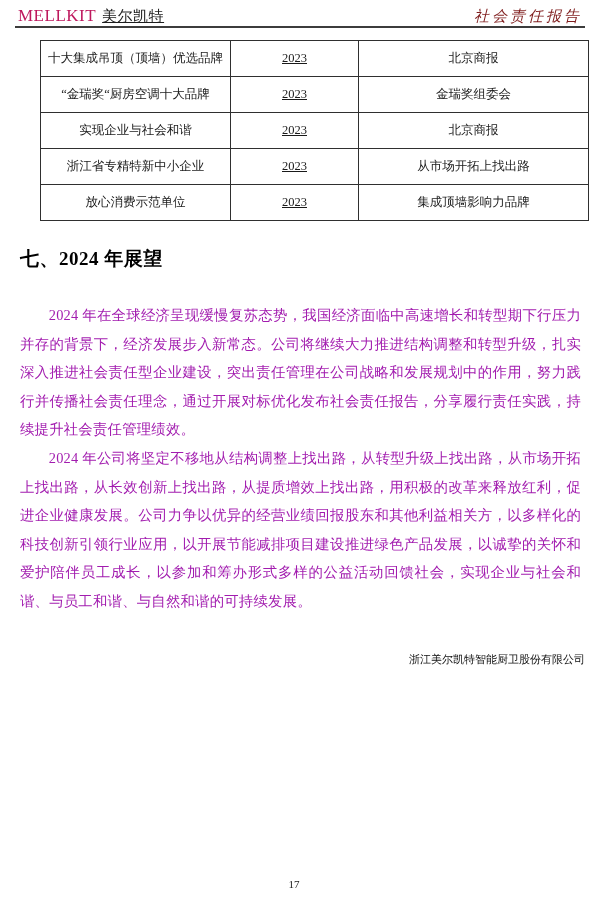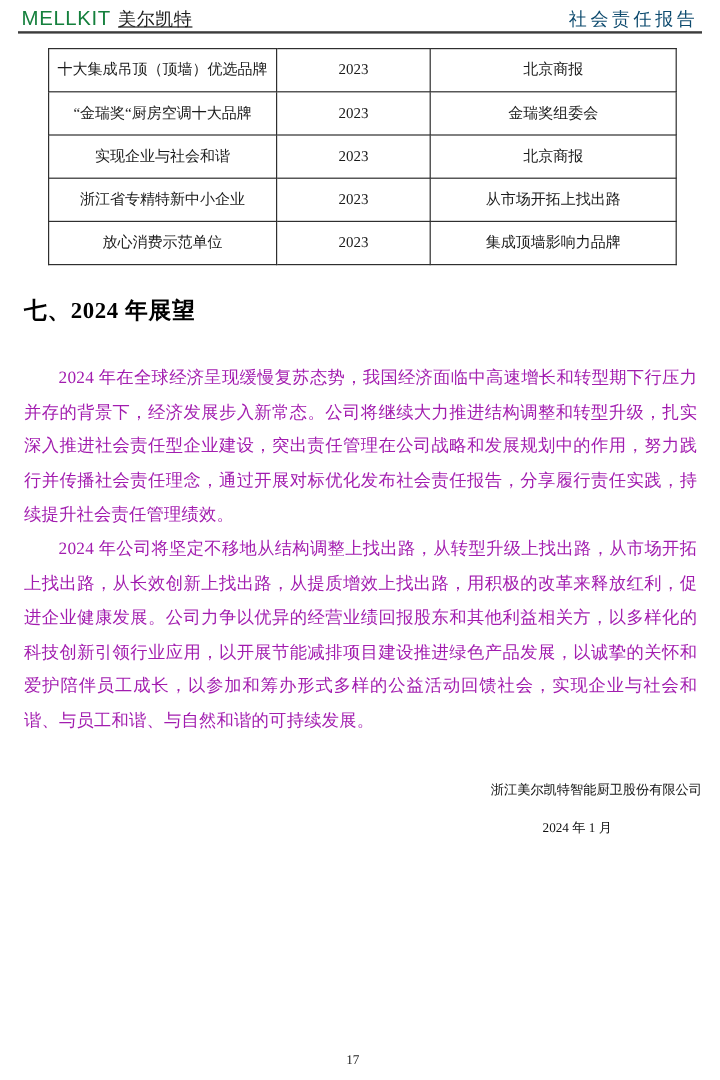--- a/index.html
+++ b/index.html
@@ -23,7 +23,7 @@
     align-items: baseline;
   }
   .brand { font-size: 17px; letter-spacing: 0.5px; }
-  .brand-en { color: #15803d; font-family: Liberation Sans, sans-serif; }
+  .brand-en { color: #be185d; font-family: Liberation Serif, serif; }
   .brand-cn { color: #1d1d1d; font-size: 15px; margin-left: 6px; text-decoration: underline; }
   .doc-title {
     color: #0c4a6e;

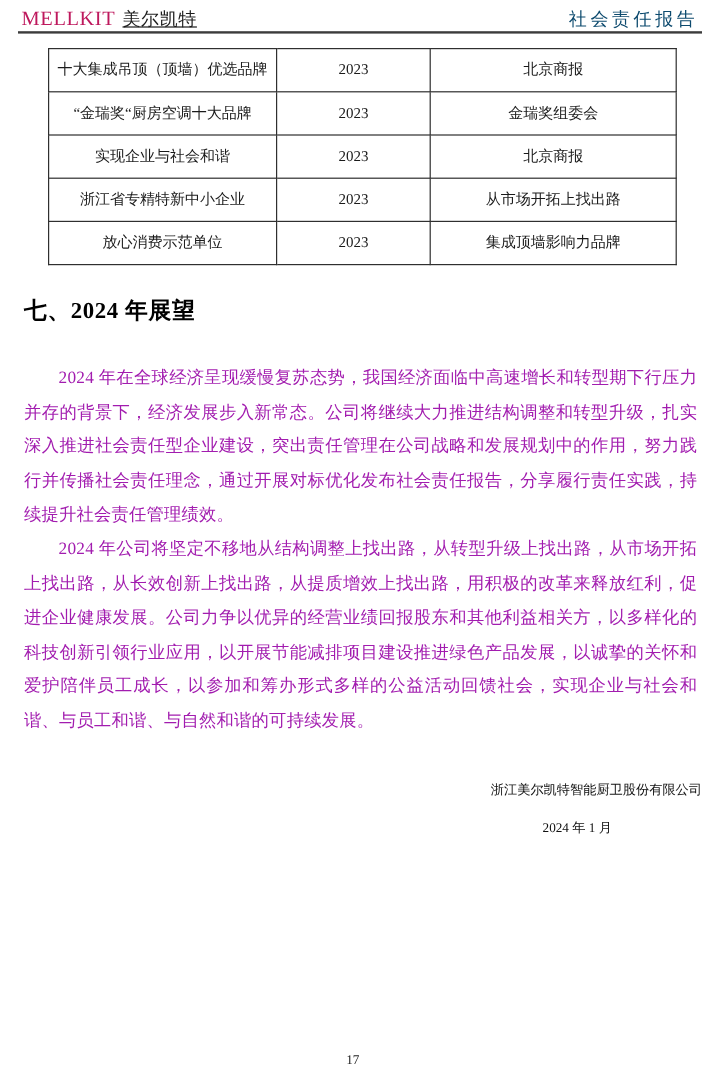--- a/index.html
+++ b/index.html
@@ -26,9 +26,10 @@
   .brand-en { color: #be185d; font-family: Liberation Serif, serif; }
   .brand-cn { color: #1d1d1d; font-size: 15px; margin-left: 6px; text-decoration: underline; }
   .doc-title {
-    color: #0c4a6e;
+    color: #7f1d1d;
     font-size: 15px;
     letter-spacing: 3px;
+    font-style: italic;
     margin-left: 24px;
   }
   .header-rule {

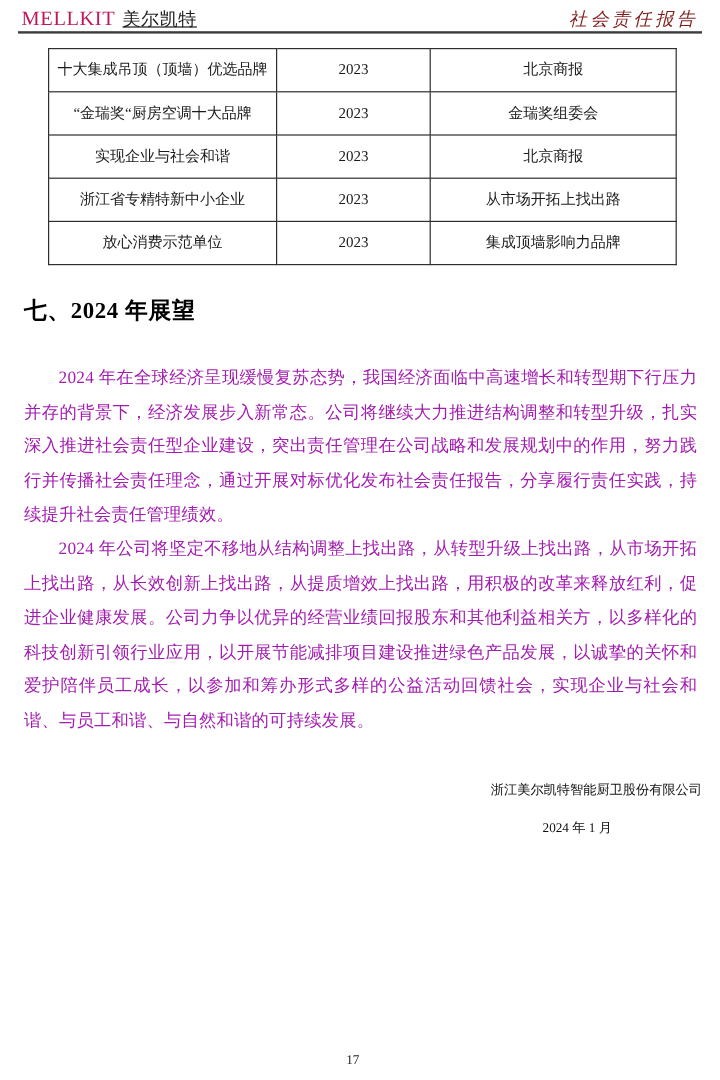--- a/index.html
+++ b/index.html
@@ -55,7 +55,7 @@
     padding: 2px 4px;
   }
   .col-award { width: 190px; }
-  .col-year  { width: 128px; }
+  .col-year  { width: 128px; text-decoration: underline; }
   .col-issuer{ width: 205px; }
   
   .section-heading {

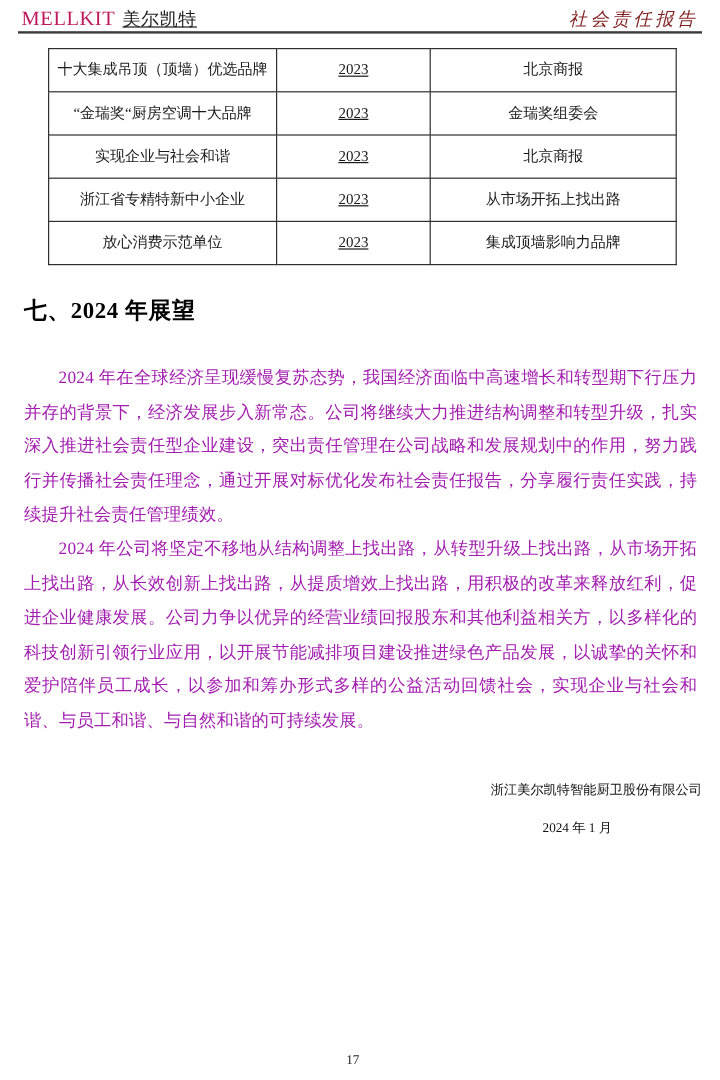--- a/index.html
+++ b/index.html
@@ -56,7 +56,7 @@
   }
   .col-award { width: 190px; }
   .col-year  { width: 128px; text-decoration: underline; }
-  .col-issuer{ width: 205px; }
+  .col-issuer{ width: 230px; }
   
   .section-heading {
     position: absolute;

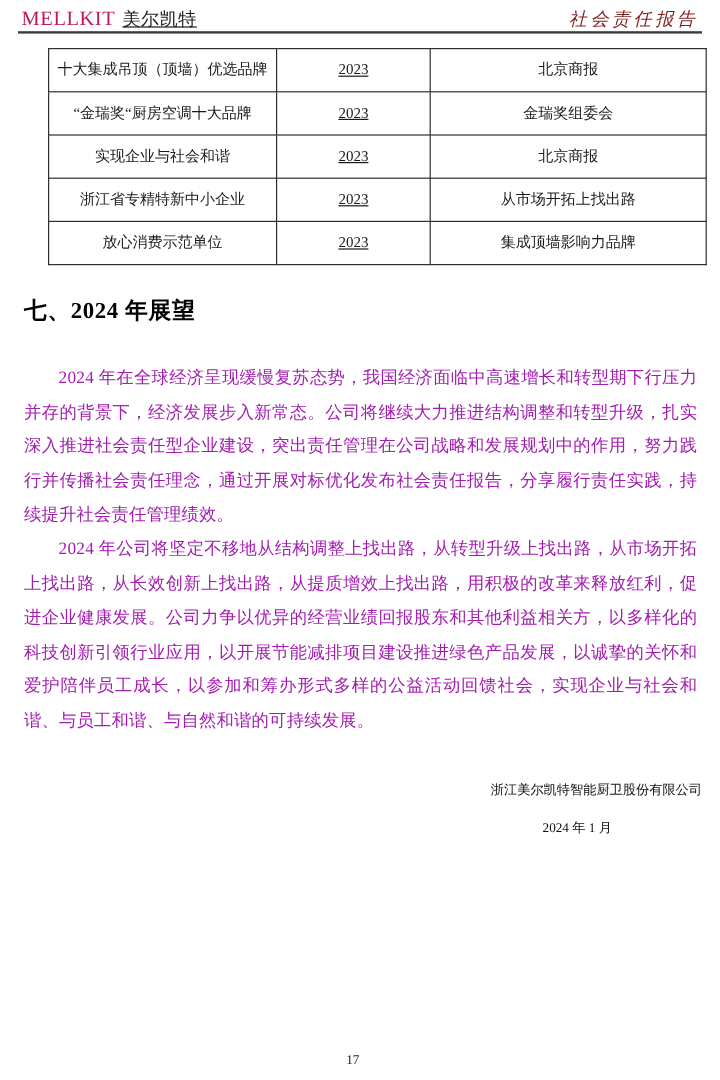--- a/index.html
+++ b/index.html
@@ -150,7 +150,6 @@
 
   <div class="signature">
     <div class="sig-company">浙江美尔凯特智能厨卫股份有限公司</div>
-    <div class="sig-date">2024 年 1 月</div>
   </div>
 
   <div class="footer">

